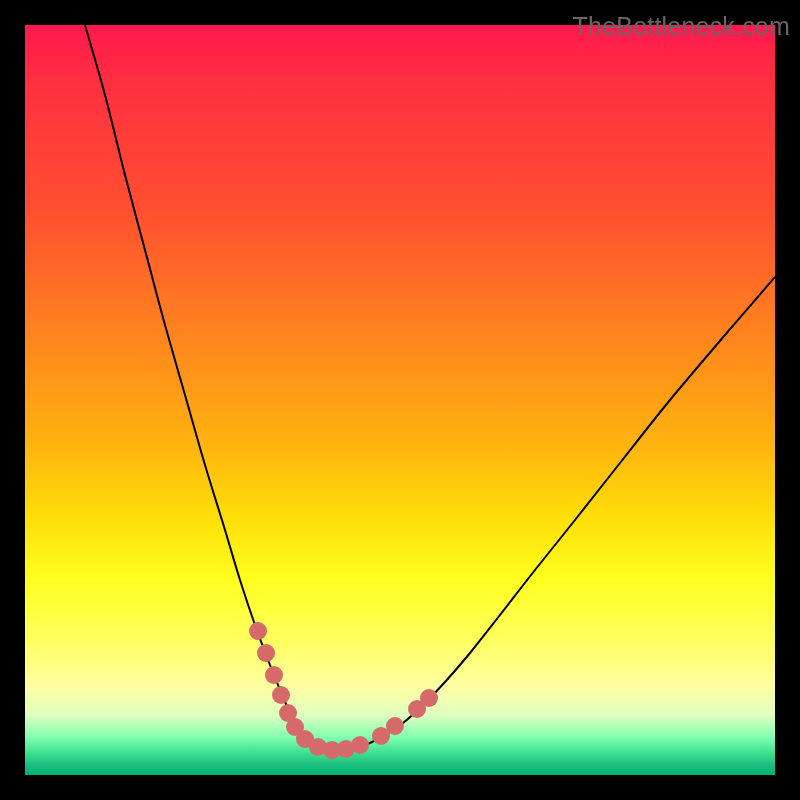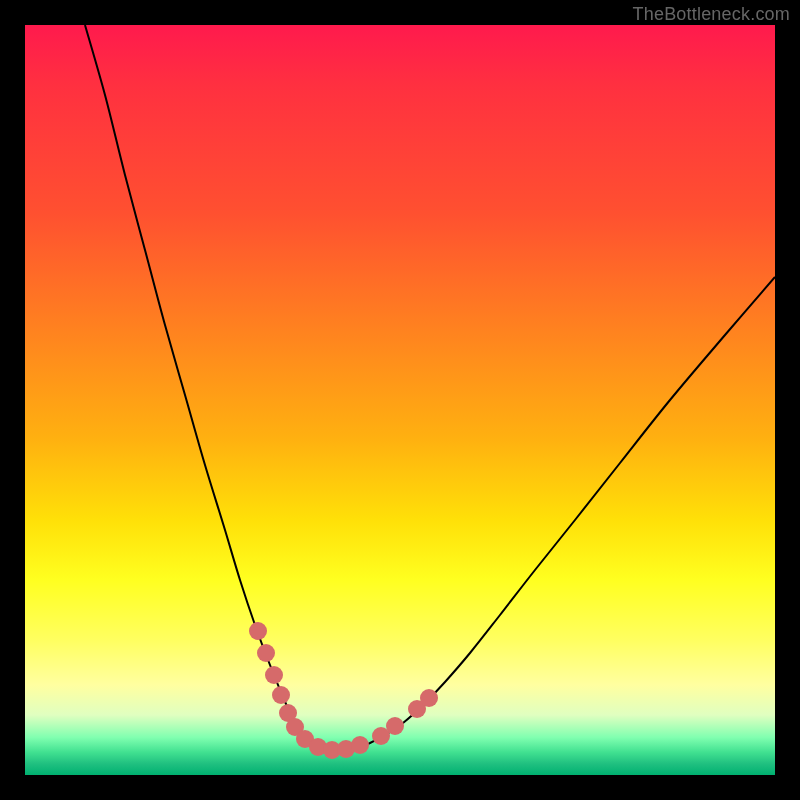--- a/index.html
+++ b/index.html
@@ -36,10 +36,10 @@
   }
   .watermark {
     position: absolute;
-    top: 4px;
+    top: 12px;
     right: 10px;
     color: #666;
-    font-size: 18px;
+    font-size: 25px;
     font-weight: 500;
     letter-spacing: 0.2px;
     z-index: 10;

